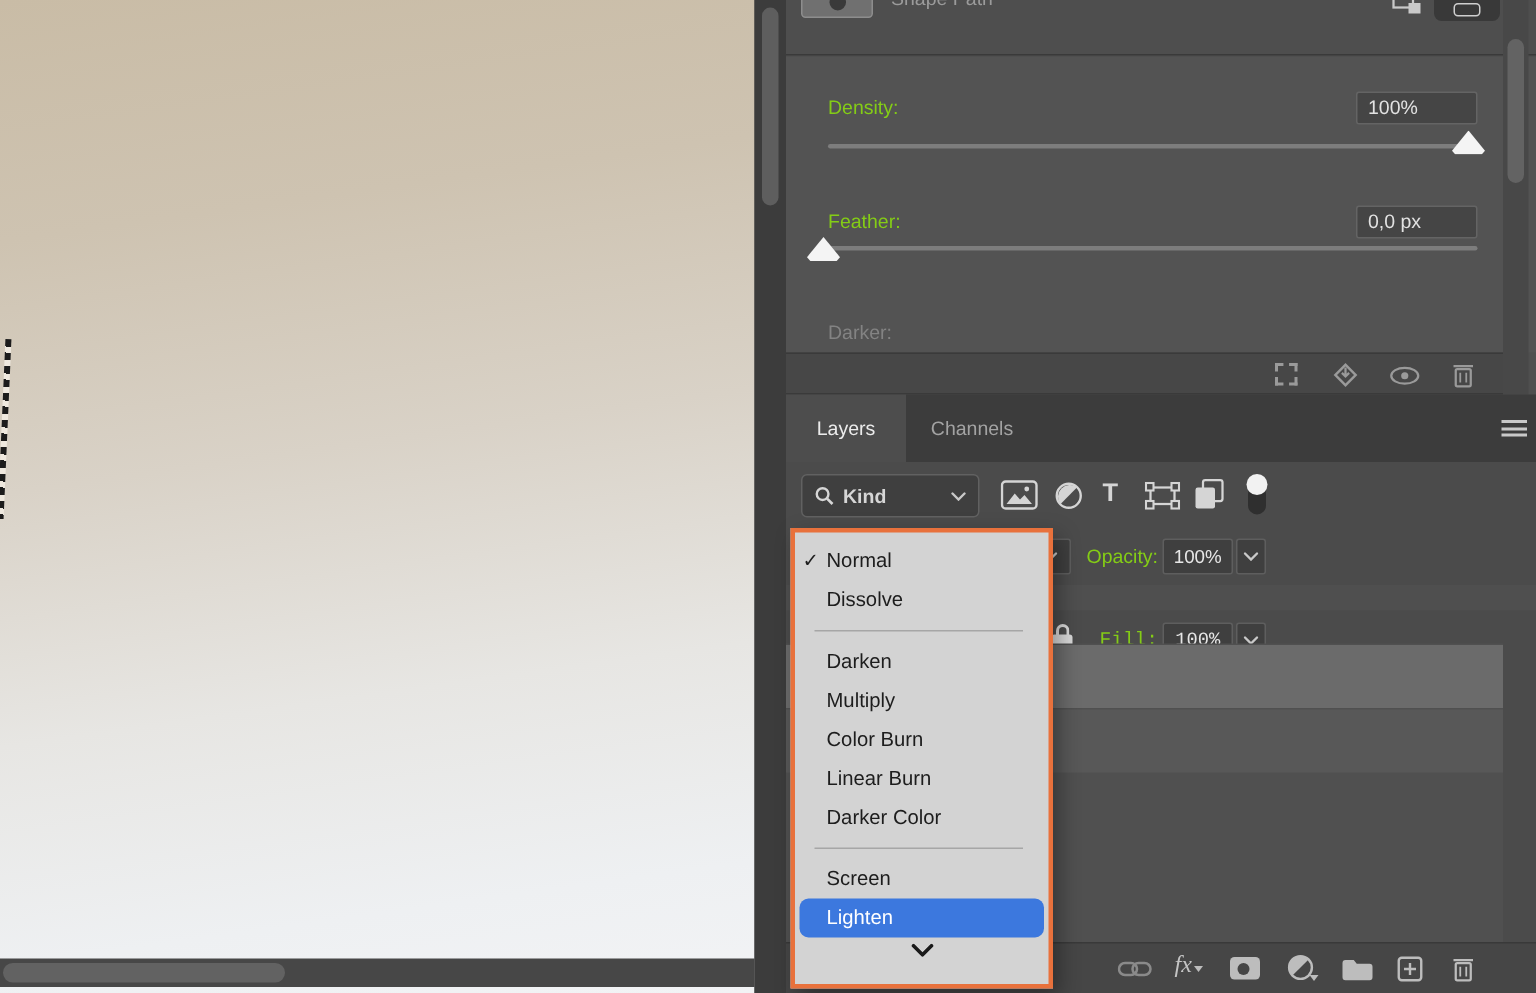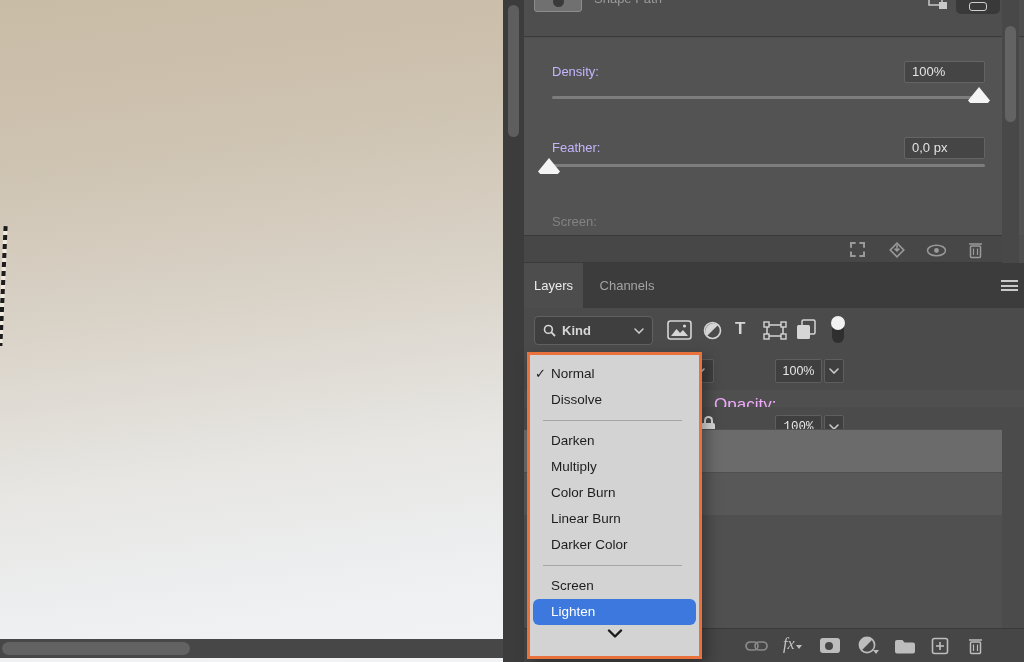--- a/index.html
+++ b/index.html
@@ -22,7 +22,7 @@
 
   
   .panel { left:524px; top:0; width:500px; height:662px; background:#4f4f4f; }
-  .panel .row-label { color:#c4b5fd; font-size:13px; }
+  .panel .row-label { color:#84cc16; font-size:13px; }
 
   .top-strip { left:0; top:0; width:500px; height:37px; background:#4e4e4e; border-bottom:1px solid #3a3a3a; overflow:hidden; }
   .tool-btn { position:absolute; left:10px; top:-10px; width:48px; height:22px; background:#707070; border:1px solid #8d8d8d; border-radius:3px; }

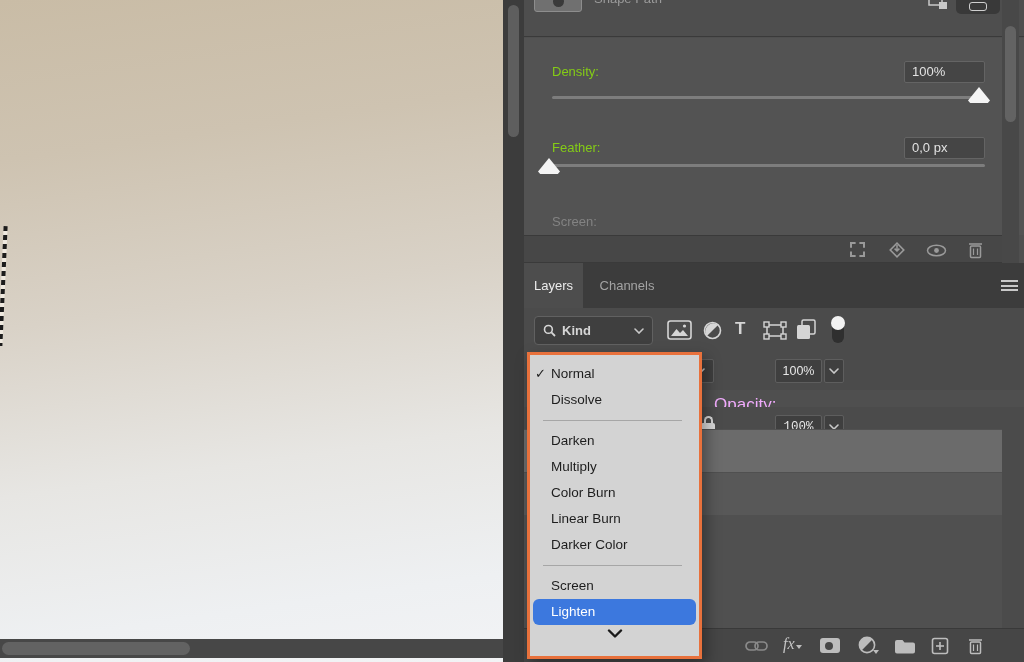--- a/index.html
+++ b/index.html
@@ -141,7 +141,7 @@
       <div class="slider-track" style="left:25px; top:126px; width:436px;"></div>
       <div class="slider-thumb" style="left:14px; top:120px;"></div>
 
-      <div class="refine-label">Screen:</div>
+      <div class="refine-label">Darker:</div>
     </div>
 
     <div class="abs props-scroll">

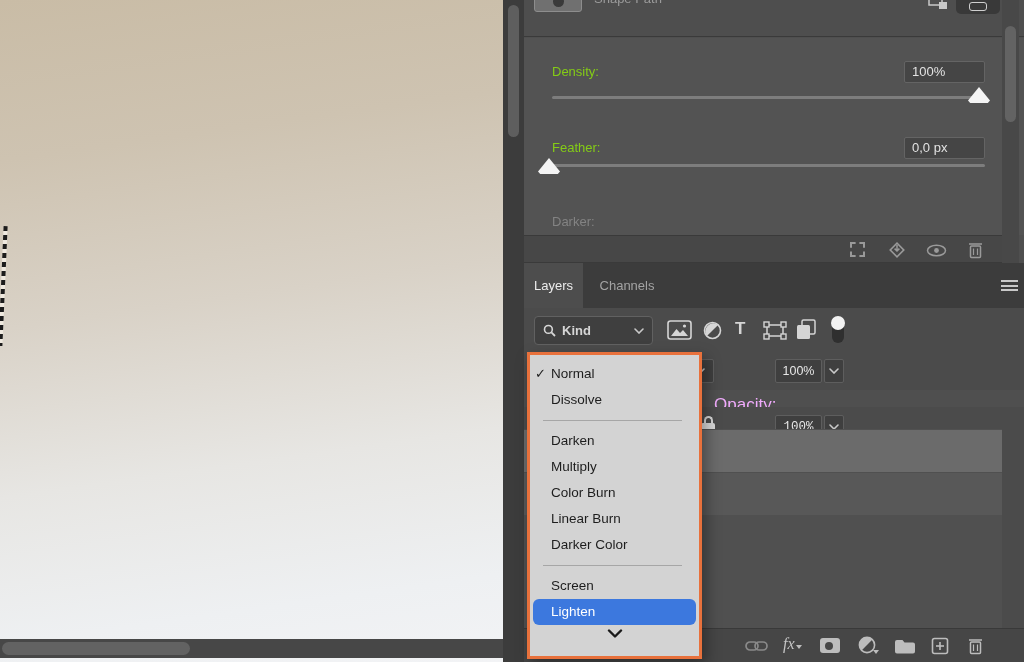--- a/index.html
+++ b/index.html
@@ -175,7 +175,7 @@
     </div>
 
     <div class="abs tabbar">
-      <div class="tab active" style="width:59px;">
+      <div class="tab active" style="width:80px;">
           <span>Layers</span>
         </div>
       <div class="tab" style="width:88px;text-align:center;">

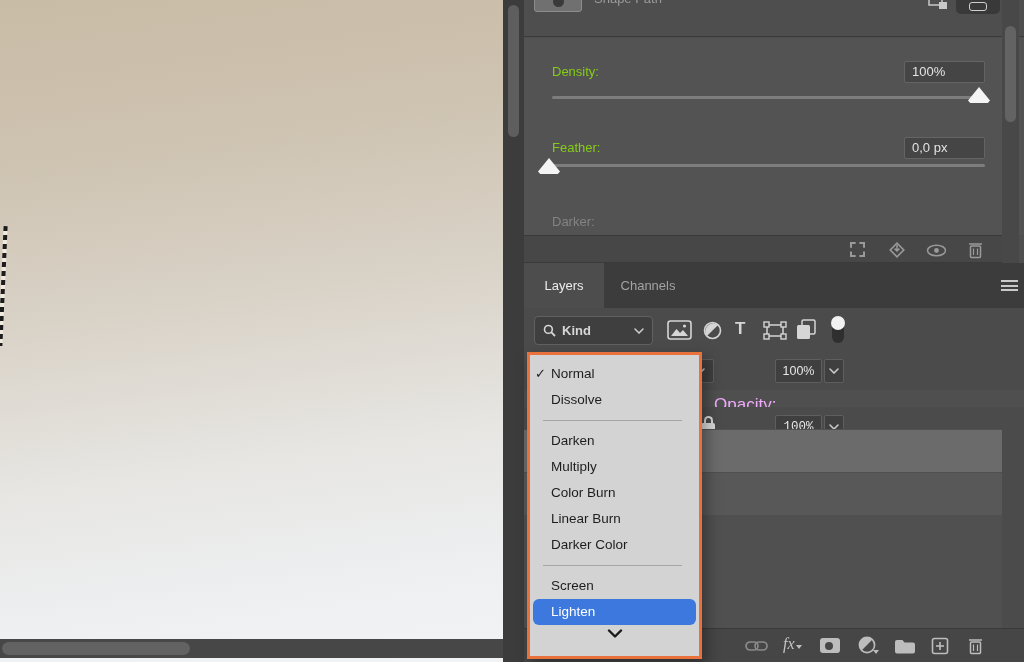--- a/index.html
+++ b/index.html
@@ -65,7 +65,7 @@
   .lock-row { top:407px; height:39px; border-bottom:1px solid #ef4444;font-family:Liberation Mono, monospace; }
   .mini-box { position:absolute; height:24px; background:#3f3f3f; border:1px solid #5e5e5e; border-radius:2px;
     color:#e6e6e6; font-size:12.5px; display:flex; align-items:center; justify-content:center; }
-  .ro-label { position:absolute; color:#f0abfc; font-size:17px; text-align:right;margin-top:32px; }
+  .ro-label { position:absolute; color:#84cc16; font-size:13px; text-align:right; }
 
   .lock-ic { position:absolute; left:177px; top:9px; width:15px; }
   .lock-ic .shackle { width:9px; height:8px; border:2px solid #d8d8d8; border-bottom:none; border-radius:5px 5px 0 0; margin:0 auto; }

